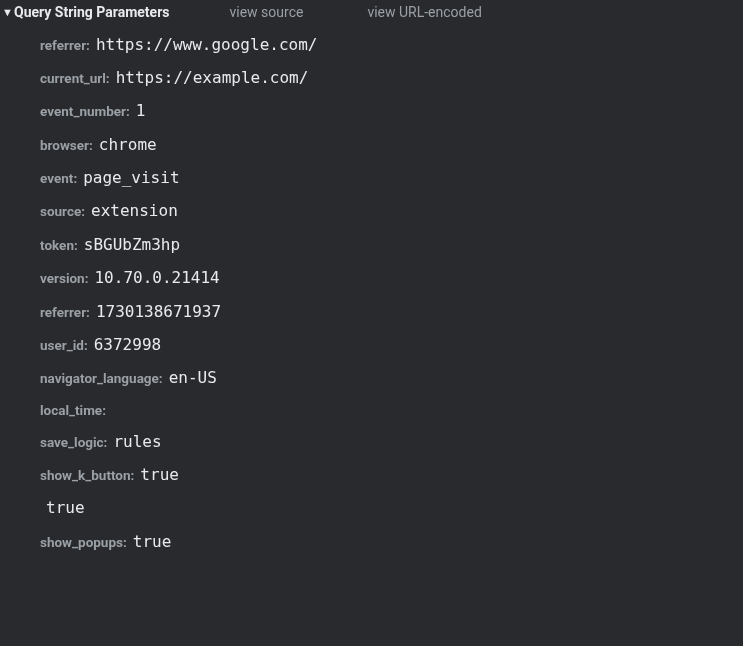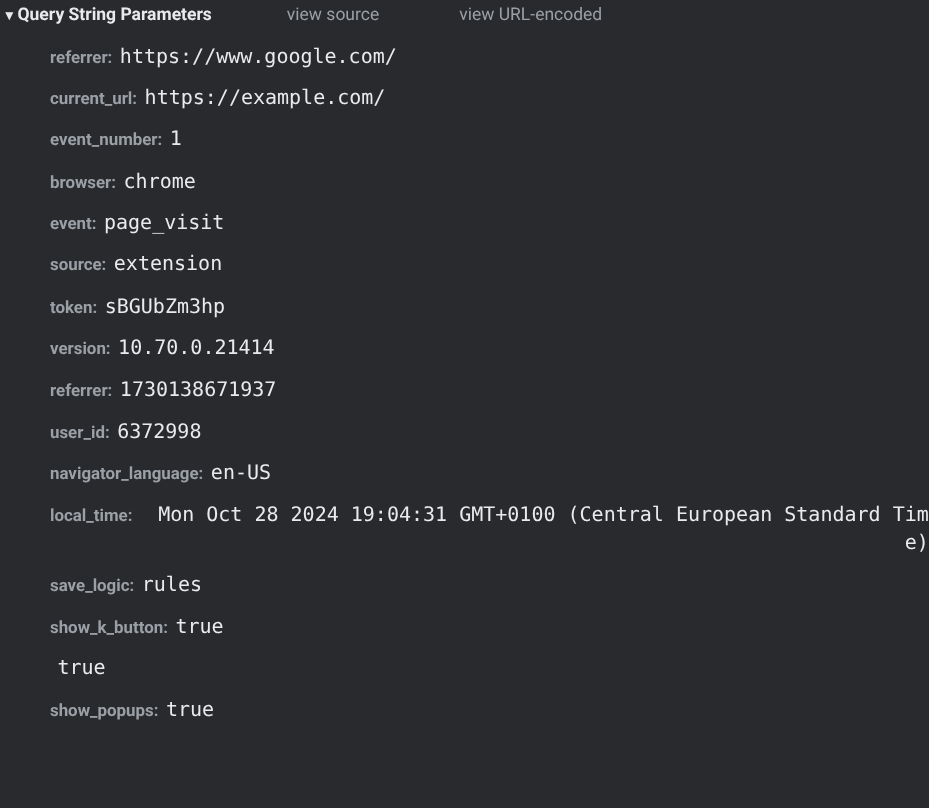--- a/index.html
+++ b/index.html
@@ -123,7 +123,6 @@
     </div>
     <div class="param-row">
       <span class="param-key">local_time:</span>
-      <span class="param-value">Mon Oct 28 2024 19:04:31 GMT+0100 (Central European Standard Time)</span>
     </div>
     <div class="param-row">
       <span class="param-key">save_logic:</span>

